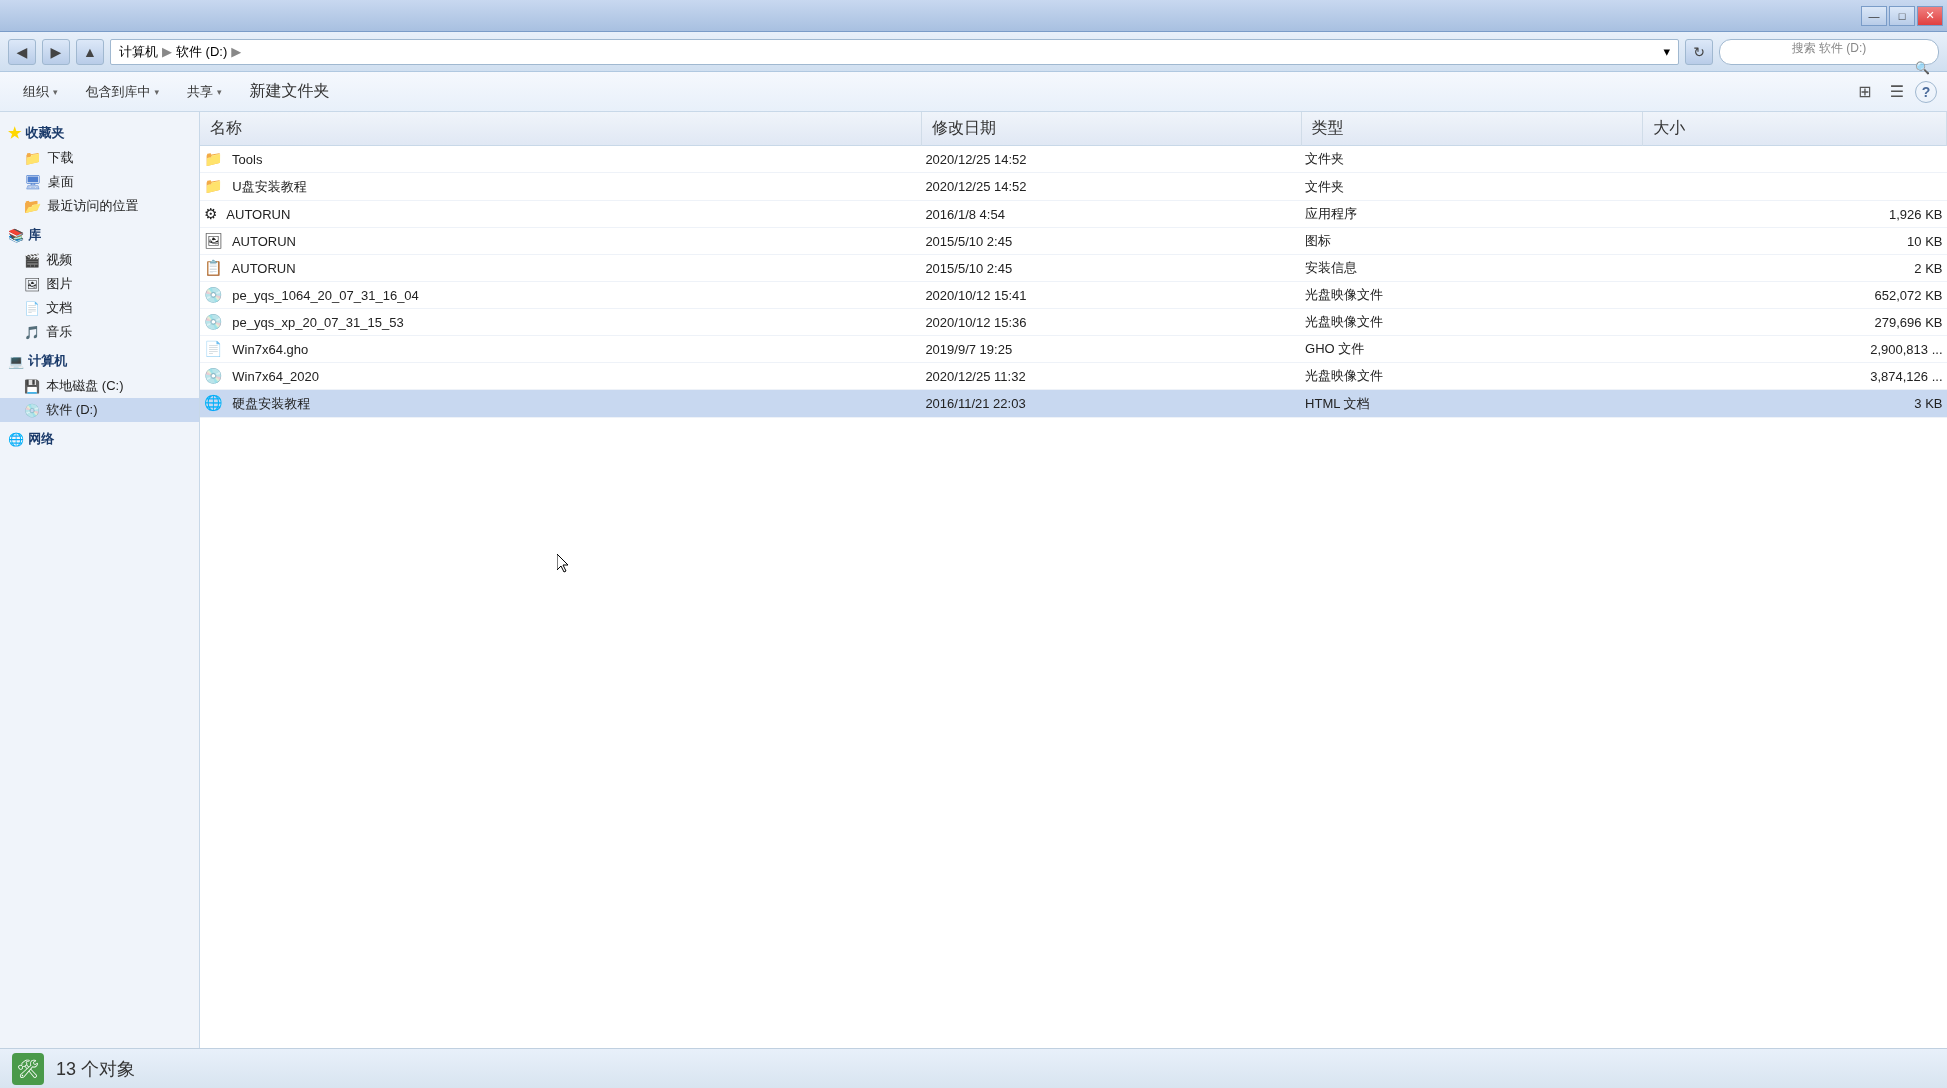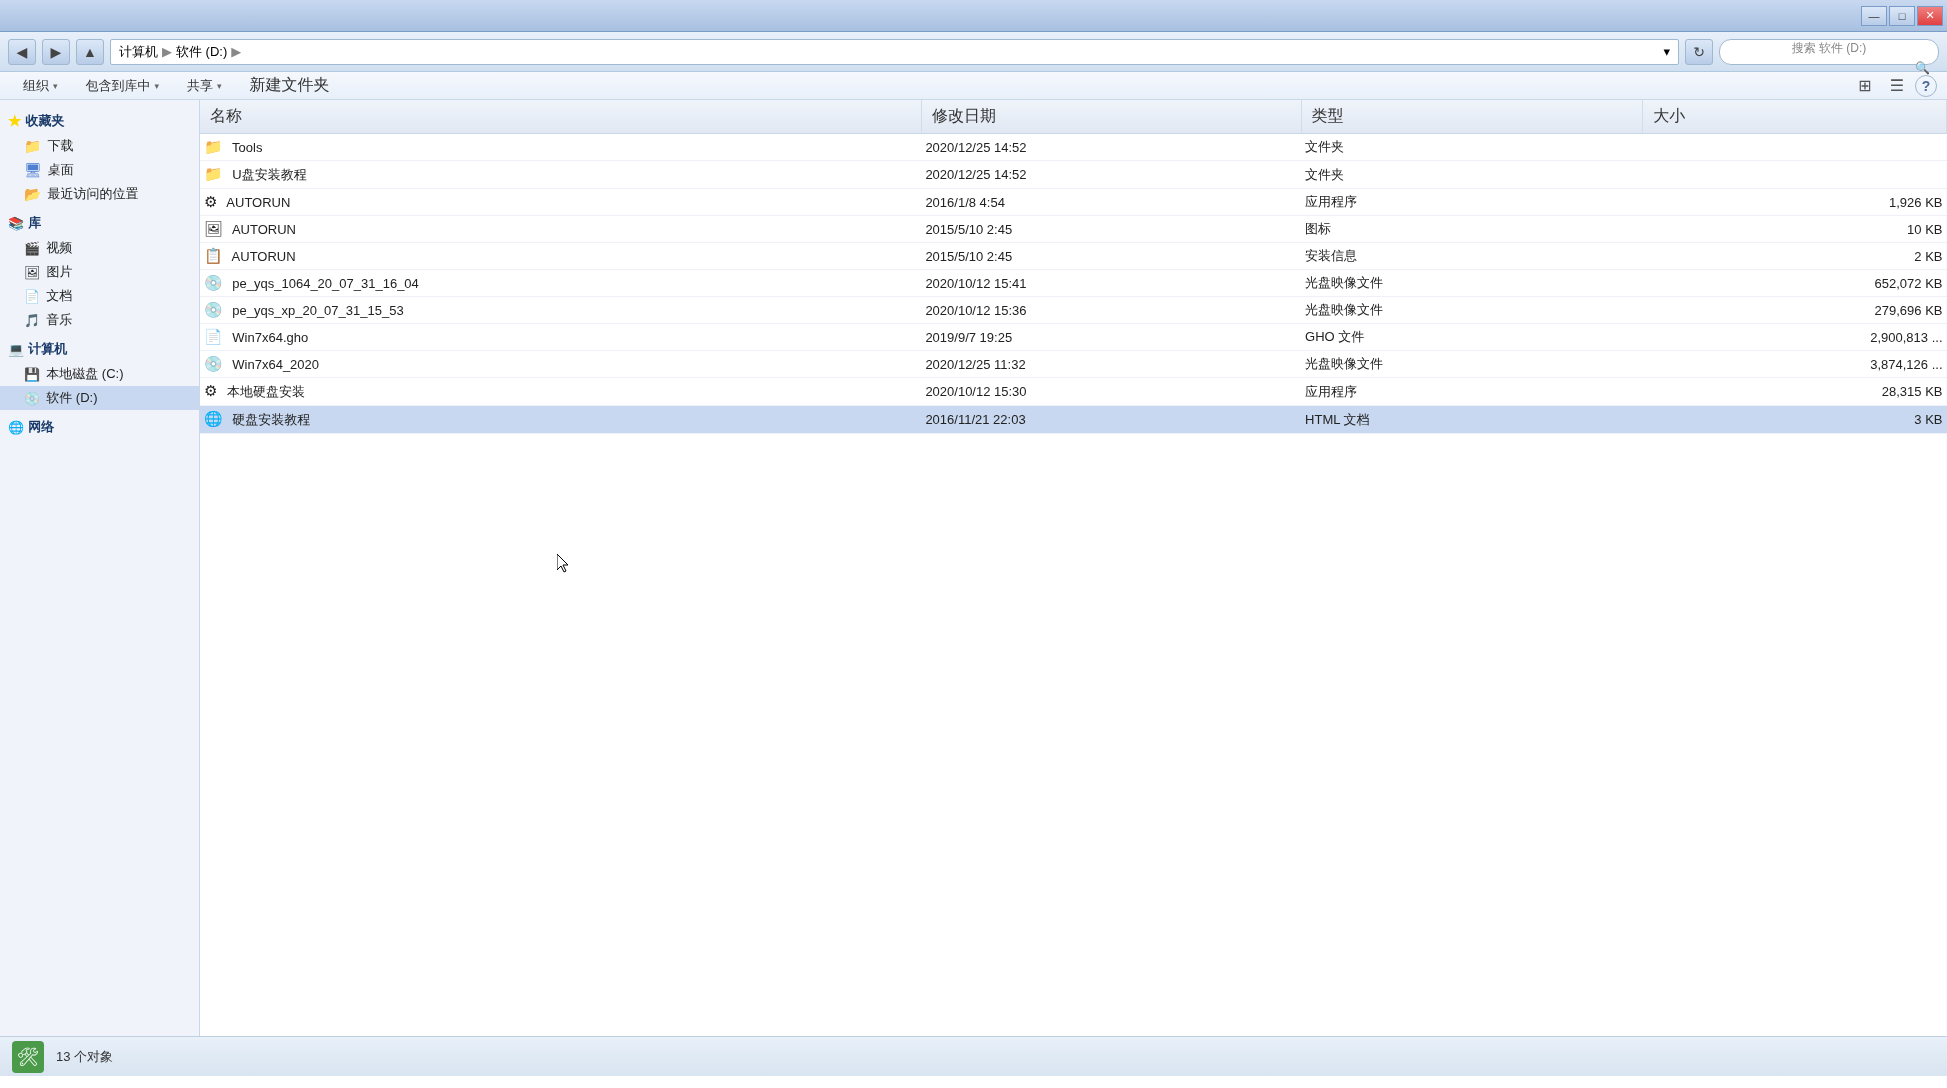--- a/index.html
+++ b/index.html
@@ -107,7 +107,7 @@
 
     
     .toolbar {
-      height: 28px;
+      height: 40px;
       background: linear-gradient(to bottom, #f5f8fd 0%, #e8f0fa 100%);
       display: flex;
       align-items: center;

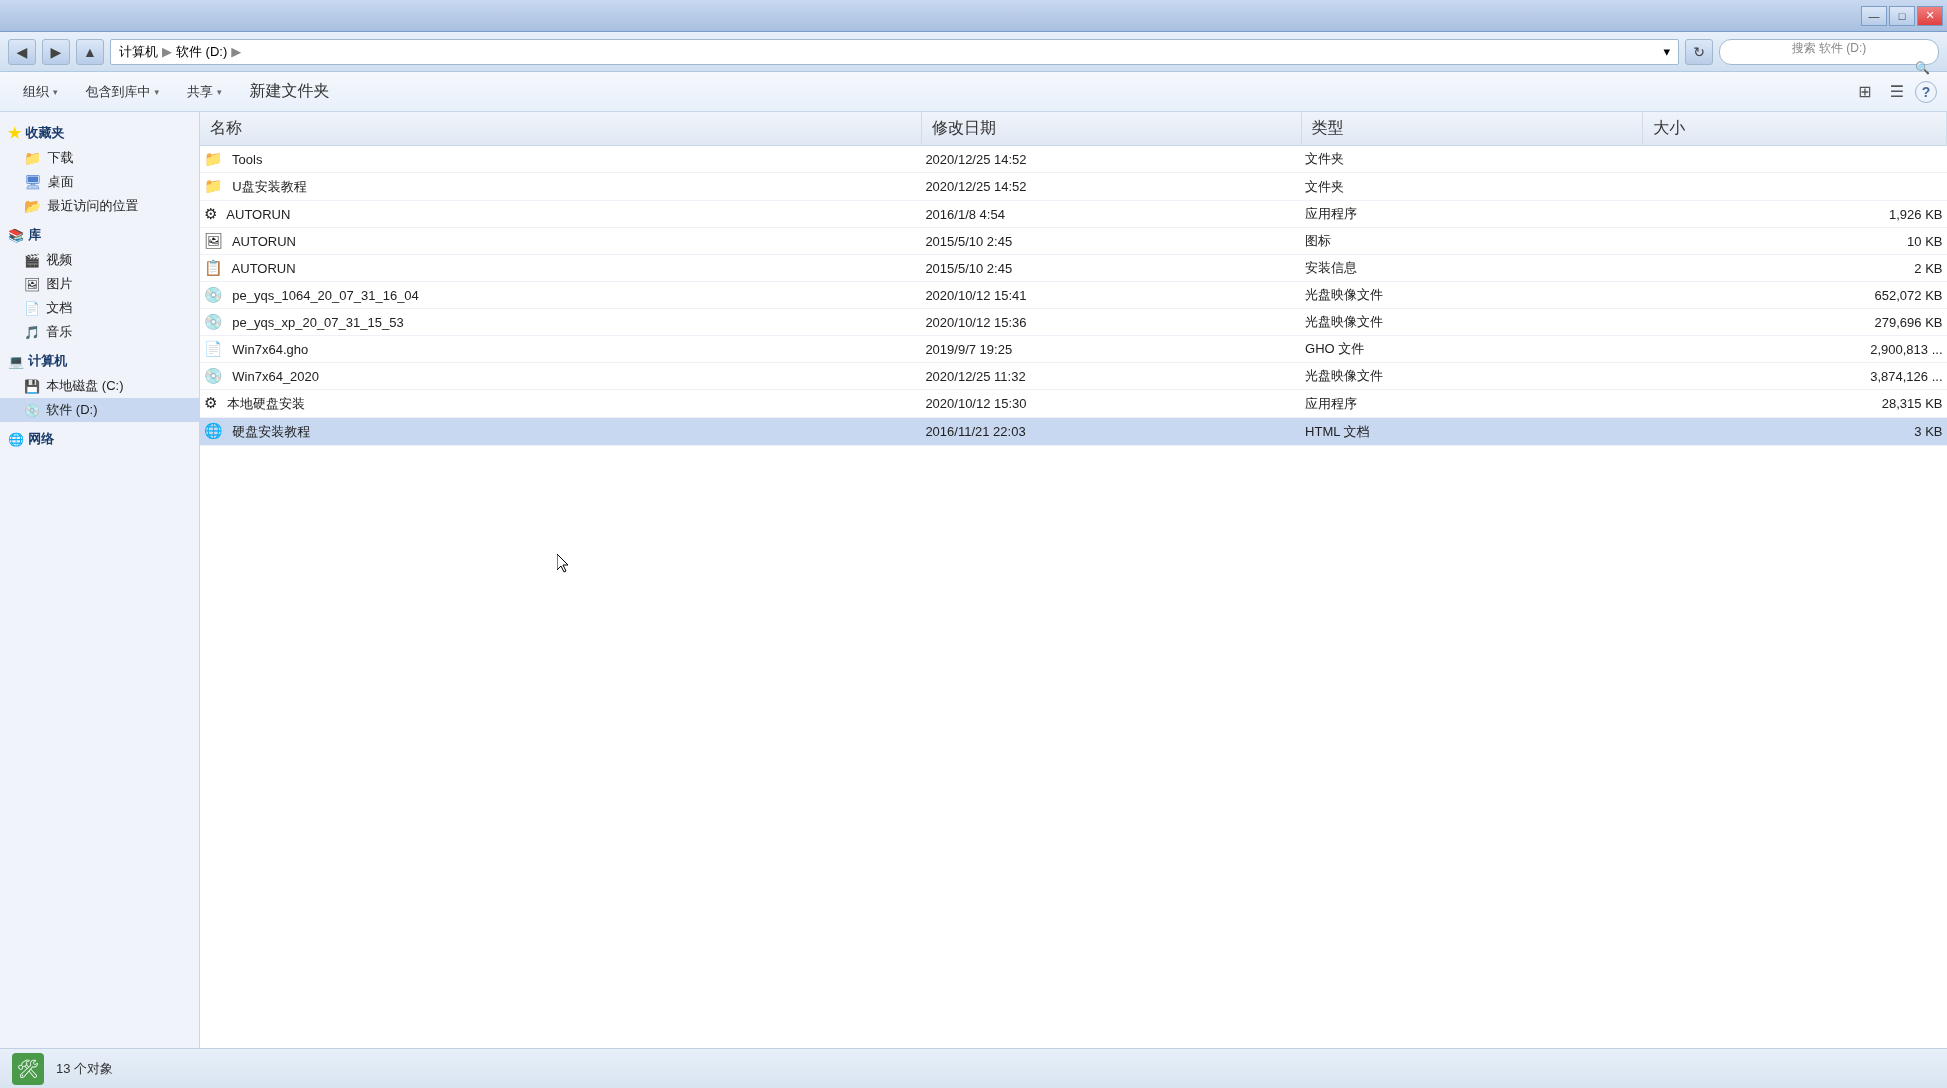--- a/index.html
+++ b/index.html
@@ -471,15 +471,6 @@
     <td class="col-type">光盘映像文件</td>
     <td class="col-size">3,874,126 ...</td>
   </tr>
-          <tr>
-    <td class="col-name">
-      <span class="file-icon">⚙</span>
-      <span>本地硬盘安装</span>
-    </td>
-    <td class="col-date">2020/10/12 15:30</td>
-    <td class="col-type">应用程序</td>
-    <td class="col-size">28,315 KB</td>
-  </tr>
           <tr class="selected">
     <td class="col-name">
       <span class="file-icon">🌐</span>

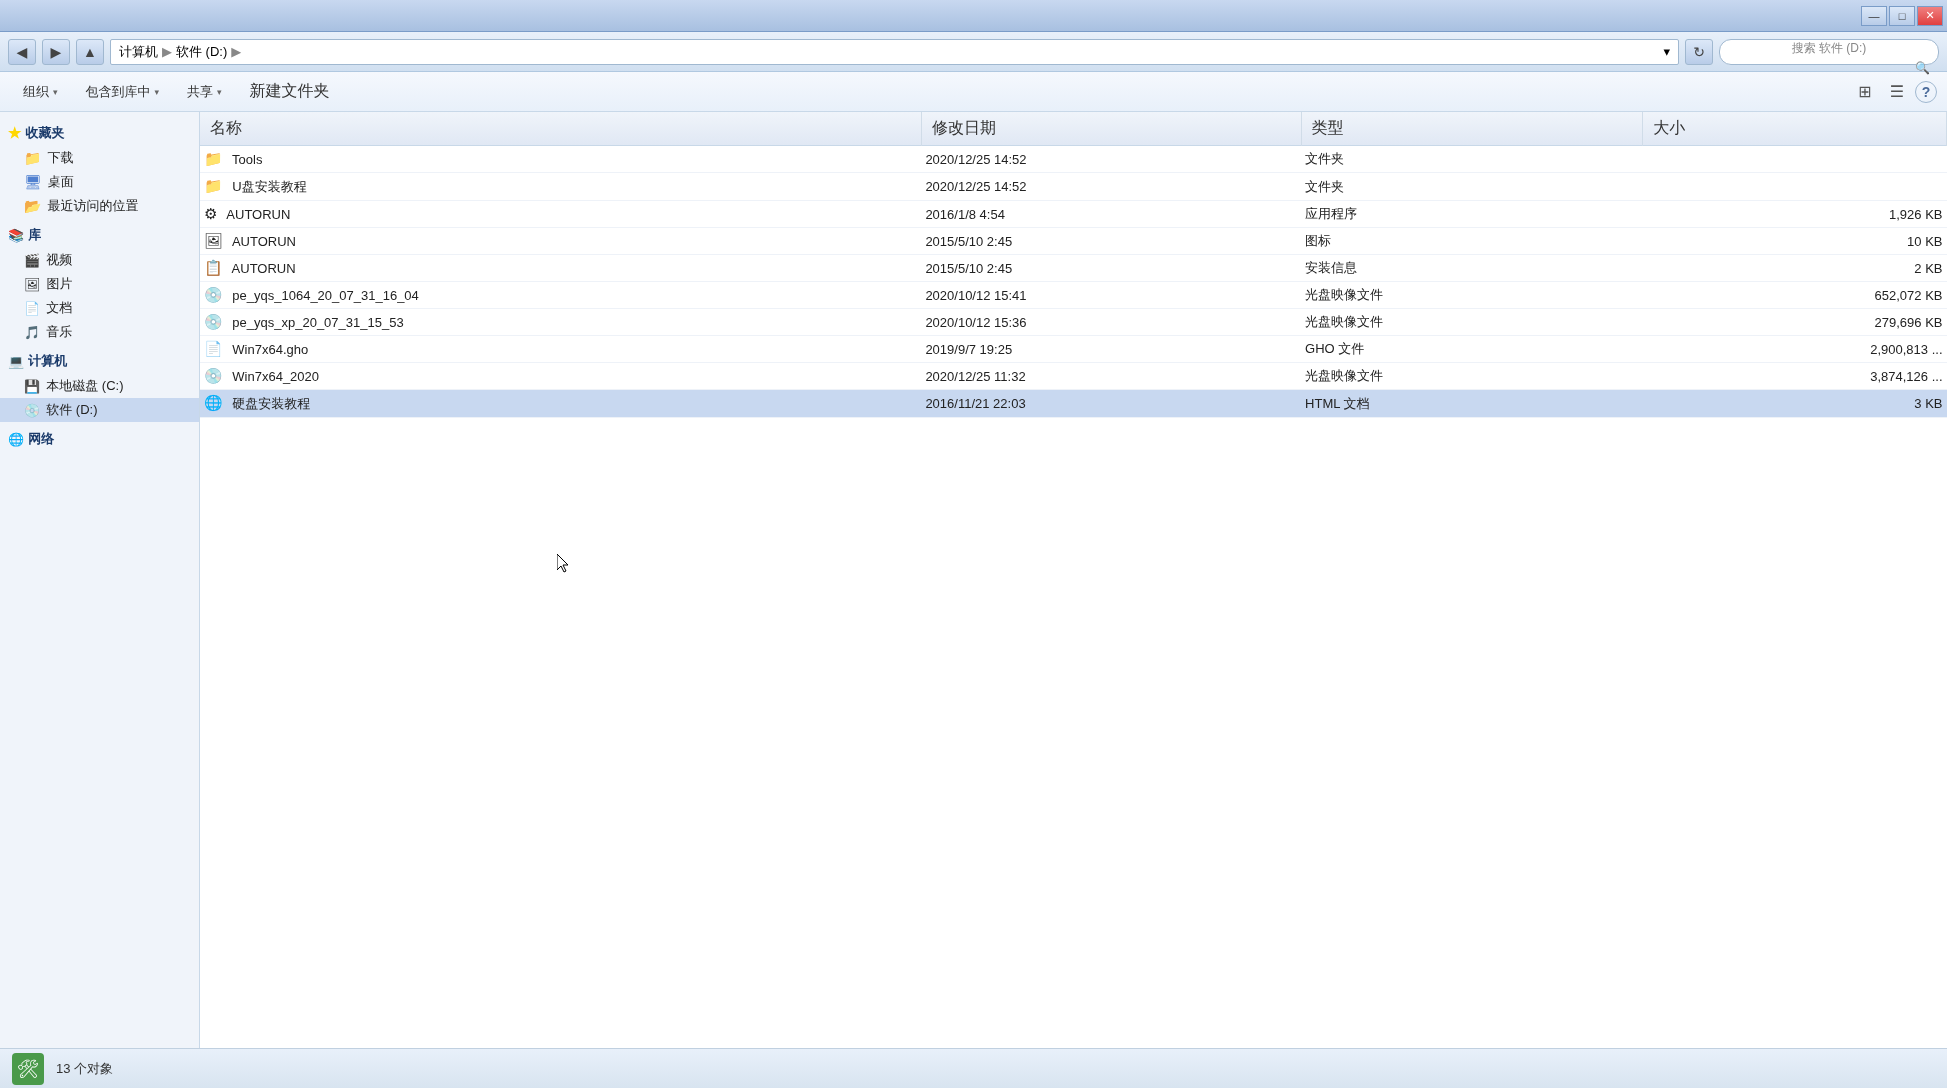--- a/index.html
+++ b/index.html
@@ -258,7 +258,7 @@
       font-size: 18px;
       color: #fff;
     }
-    .status-text { font-size: 13px; color: #333; text-align: right; }
+    .status-text { font-size: 18px; color: #333; text-align: right; }
   </style>
 </head>
 <body>

